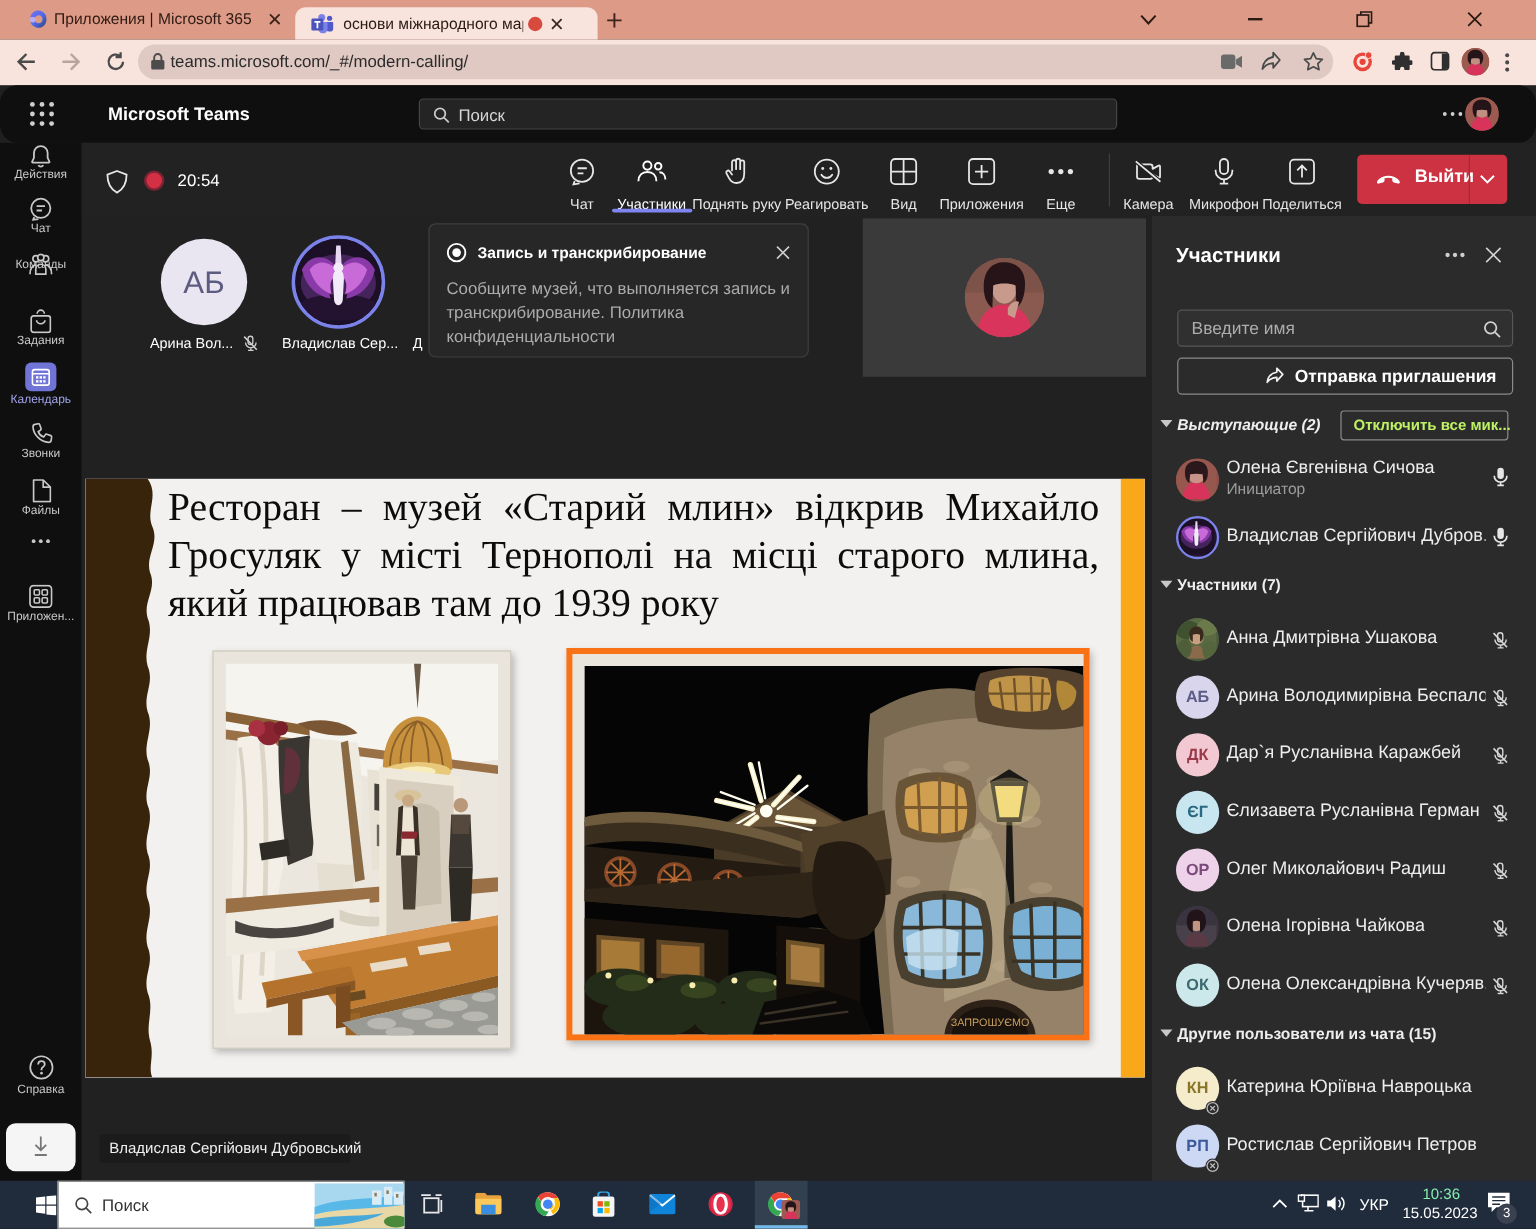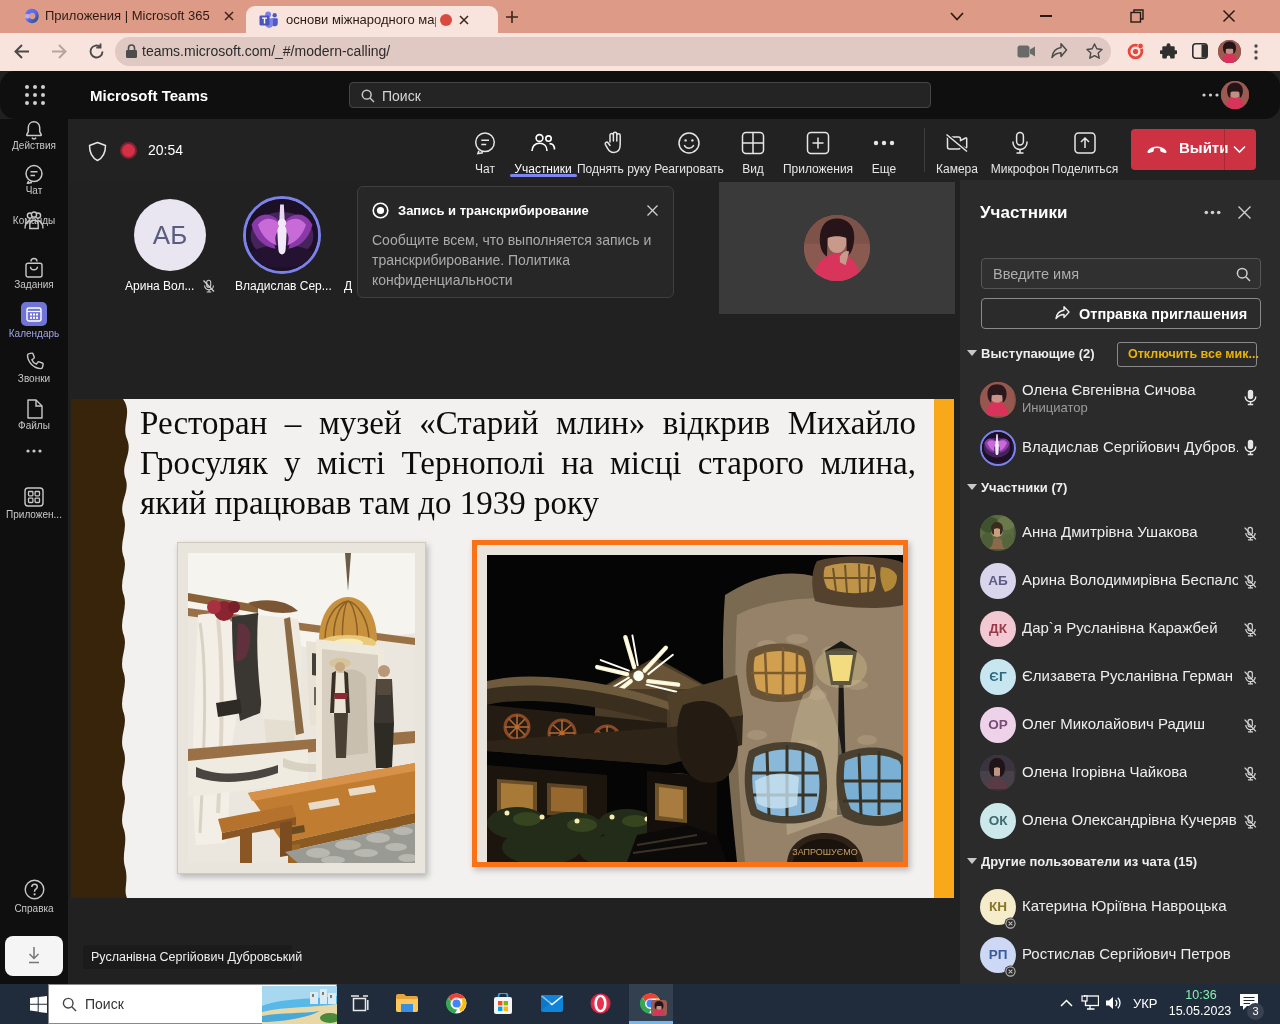--- a/index.html
+++ b/index.html
@@ -394,7 +394,7 @@
           <circle cx="8.5" cy="8.5" r="3.6" fill="#fff"></circle>
         </svg>
     <span class="abs" style="left:40px;top:16px;font-size:13px;font-weight:bold;color:#fff;">Запись и транскрибирование</span>
-    <div class="abs" style="left:14px;top:43px;width:288px;font-size:14px;line-height:20px;color:#ababab;">Сообщите всем, что выполняется запись и транскрибирование. Политика конфиденциальности</div>
+    <div class="abs" style="left:14px;top:43px;width:288px;font-size:14px;line-height:20px;color:#ababab;">Сообщите музей, что выполняется запись и транскрибирование. Политика конфиденциальности</div>
     <svg class="abs" style="left:288px;top:17px" width="13" height="13" viewBox="0 0 13 13">
           <path d="M1.5 1.5 L11.5 11.5 M11.5 1.5 L1.5 11.5" stroke="#cfcfcf" stroke-width="1.3"></path>
         </svg>

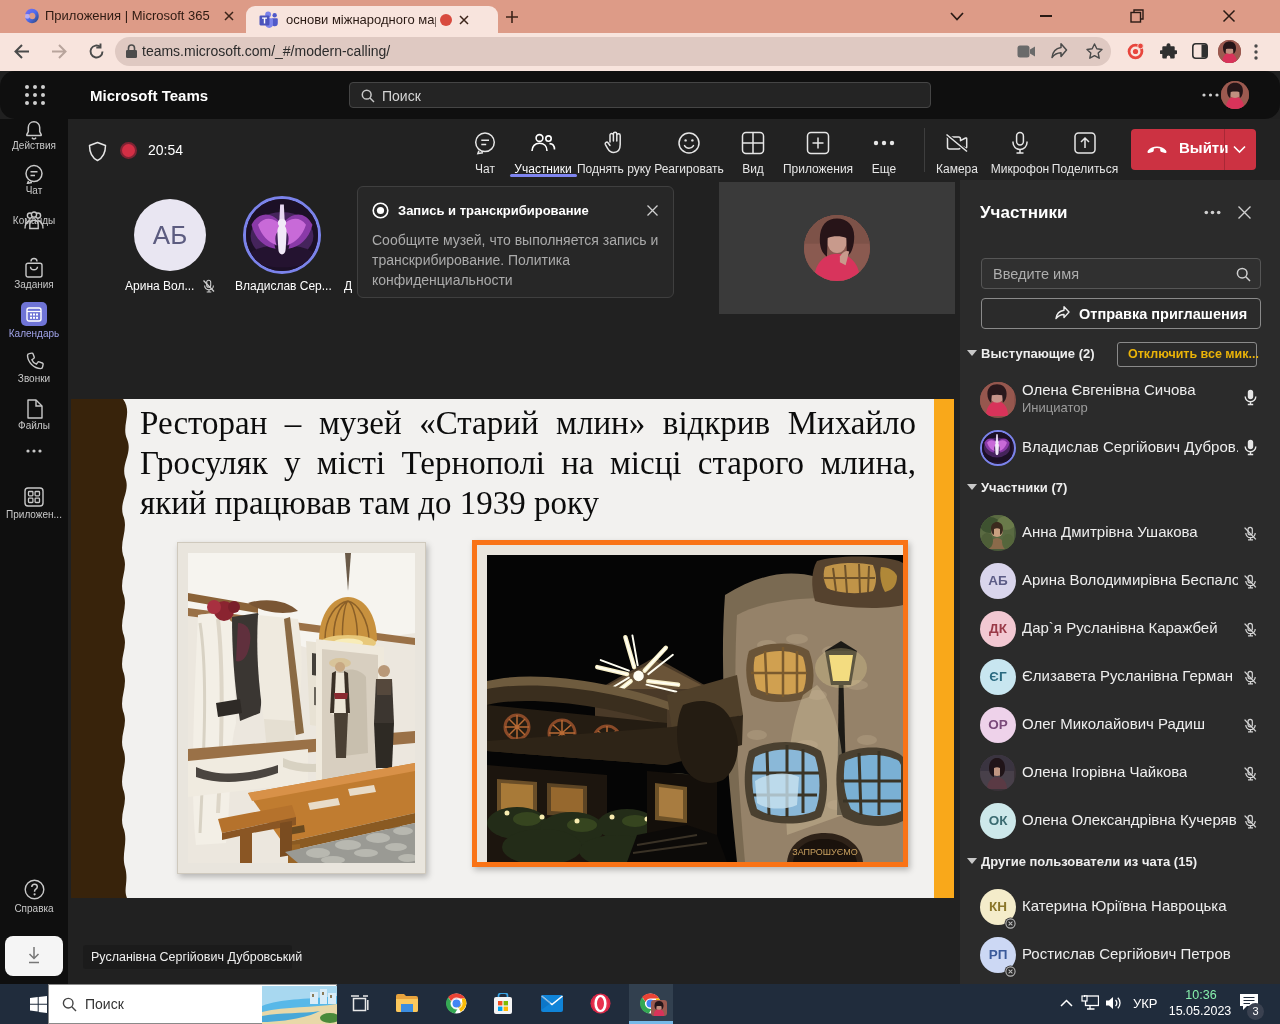--- a/index.html
+++ b/index.html
@@ -675,7 +675,7 @@
     <span class="abs" style="left:97px;top:7px;font-size:14.5px;font-weight:bold;color:#fff;">Отправка приглашения</span>
   </div>
   <div class="tri" style="top:170px;"></div>
-  <span class="shd" style="top:166px;">Выступающие (2)</span>
+  <span class="shd" style="top:166px;font-style:italic;">Выступающие (2)</span>
   <div class="abs" style="left:157px;top:162px;width:140px;height:25px;border:1px solid #8a8a8a;border-radius:3px;background:#2b2b2b;">
     <span class="abs" style="left:10px;top:4px;font-size:12.5px;font-weight:bold;color:#eab308;white-space:nowrap;">Отключить все мик...</span>
   </div>

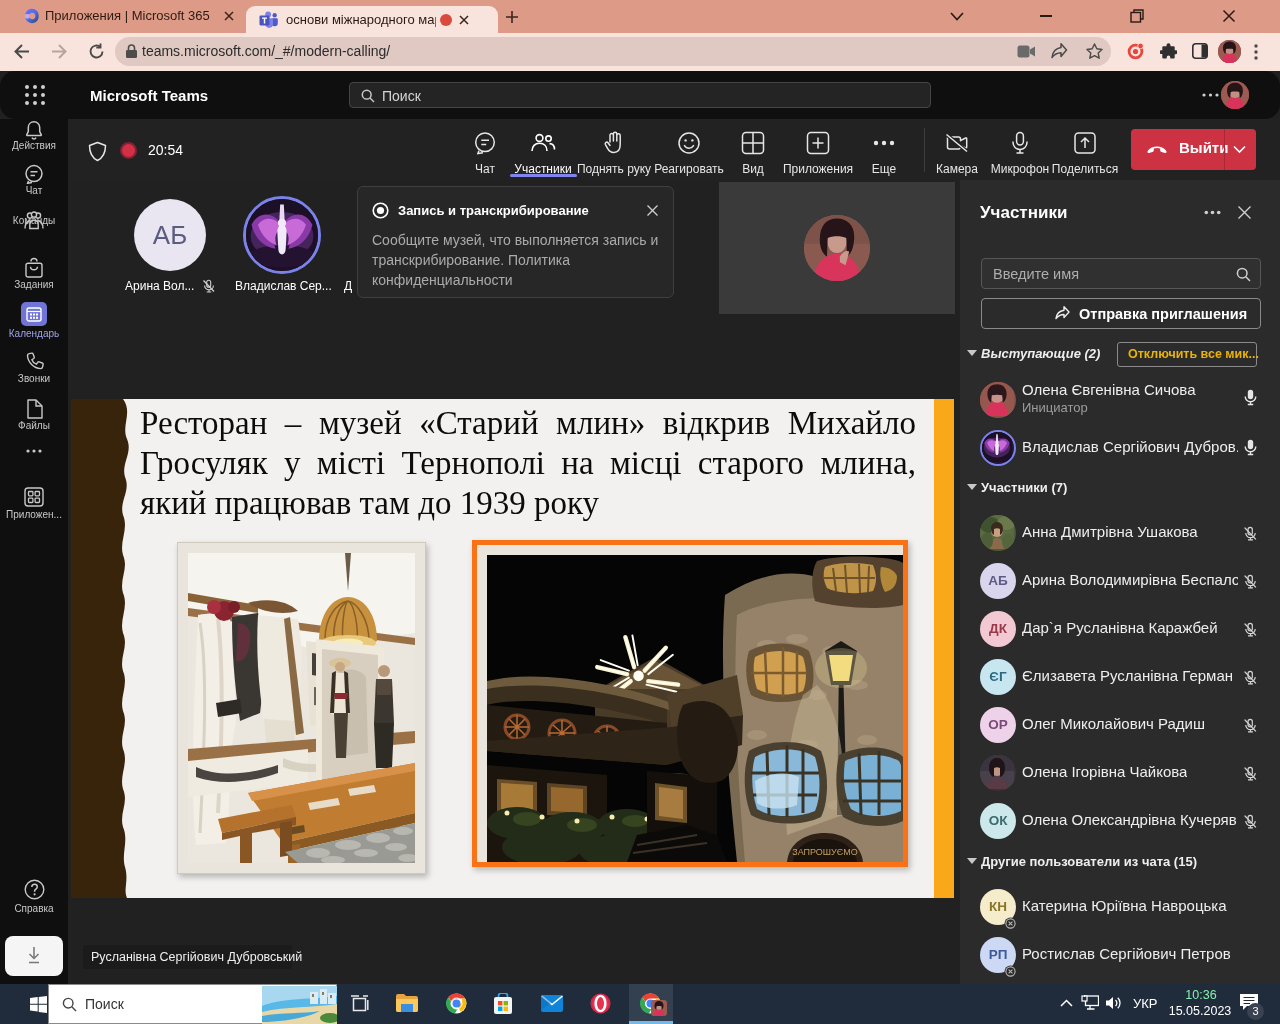--- a/index.html
+++ b/index.html
@@ -677,7 +677,7 @@
   <div class="tri" style="top:170px;"></div>
   <span class="shd" style="top:166px;font-style:italic;">Выступающие (2)</span>
   <div class="abs" style="left:157px;top:162px;width:140px;height:25px;border:1px solid #8a8a8a;border-radius:3px;background:#2b2b2b;">
-    <span class="abs" style="left:10px;top:4px;font-size:12.5px;font-weight:bold;color:#eab308;white-space:nowrap;">Отключить все мик...</span>
+    <span class="abs" style="left:10px;top:4px;font-size:12.5px;font-weight:bold;color:#bef264;white-space:nowrap;">Отключить все мик...</span>
   </div>
 
   <div class="prow" style="top:196px;height:46px;">

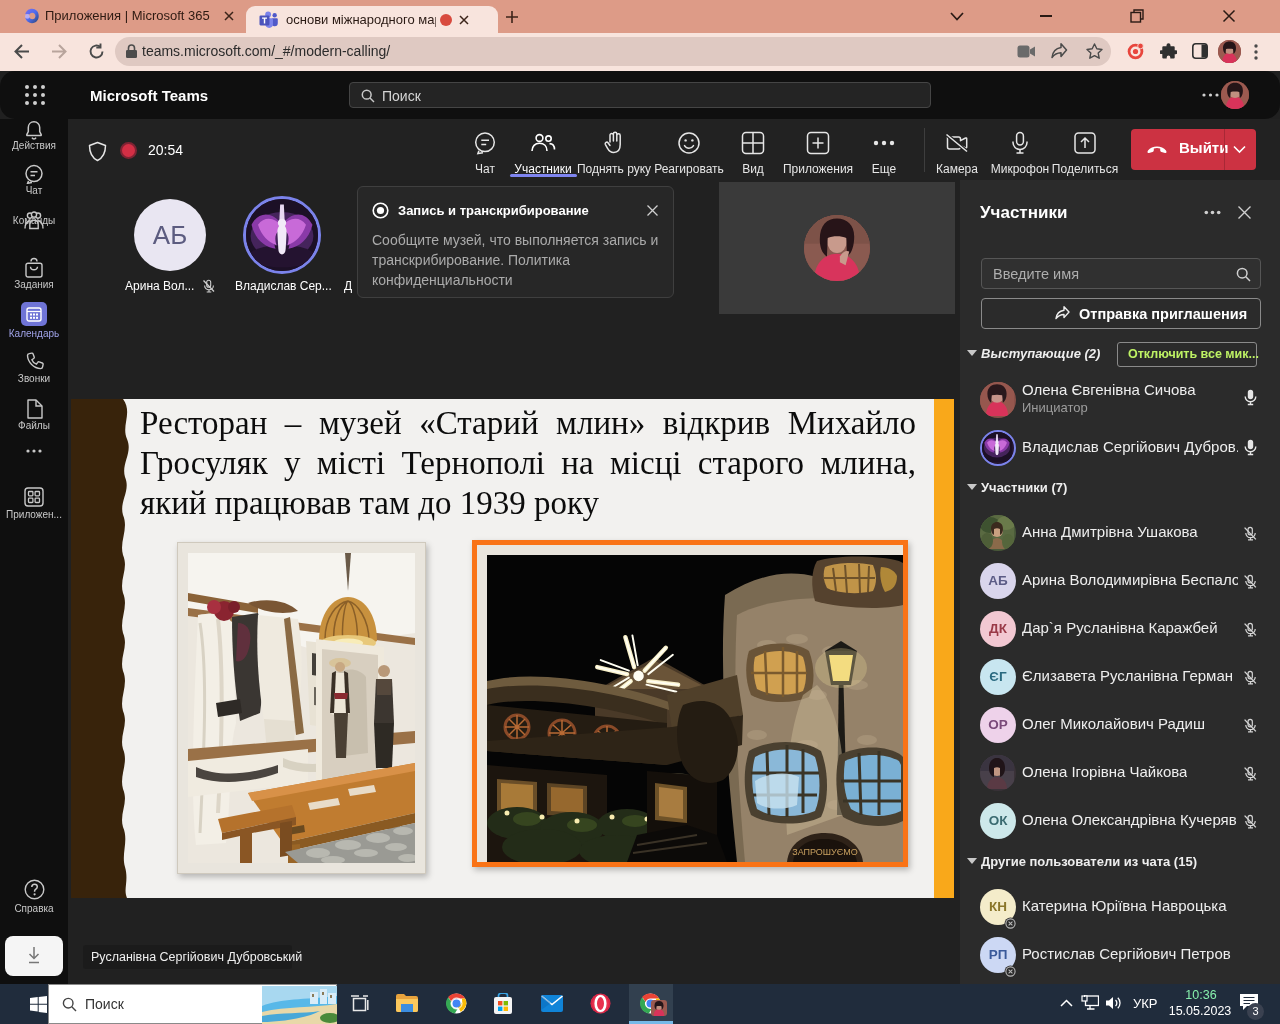--- a/index.html
+++ b/index.html
@@ -639,7 +639,7 @@
   </div>
 
   <div class="abs" style="left:15px;top:765px;width:209px;height:24px;background:#1b1b1b;border-radius:3px;">
-    <span class="abs" style="left:8px;top:5px;font-size:12.5px;color:#f0f0f0;white-space:nowrap;">Русланівна Сергійович Дубровський</span>
+    <span class="abs" style="left:8px;top:5px;font-size:12.5px;color:#f0f0f0;white-space:nowrap;">Владислав Сергійович Дубровський</span>
   </div>
 </div>
 

